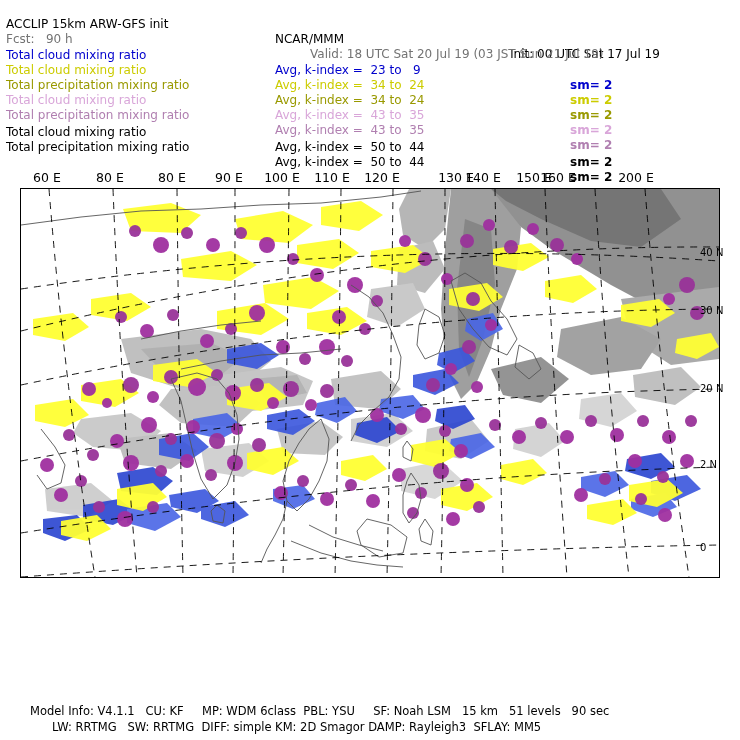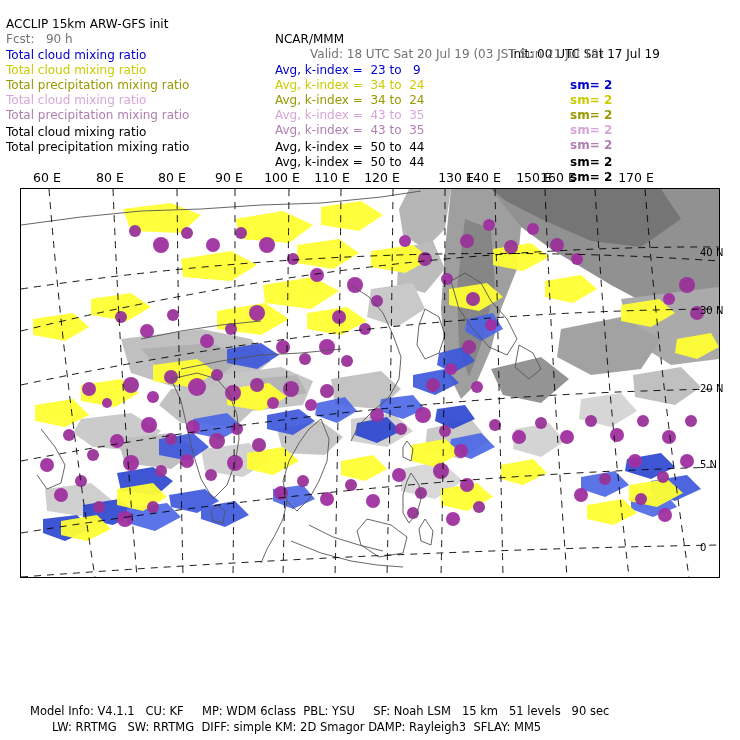--- a/index.html
+++ b/index.html
@@ -163,7 +163,7 @@
     <span class="lonlabel" style="left:483px;">140 E</span>
     <span class="lonlabel" style="left:534px;">150 E</span>
     <span class="lonlabel" style="left:558px;">160 E</span>
-    <span class="lonlabel" style="left:636px;">170 E</span>
+    <span class="lonlabel" style="left:636px;">200 E</span>
   </div>
 
   <div class="mapwrap">

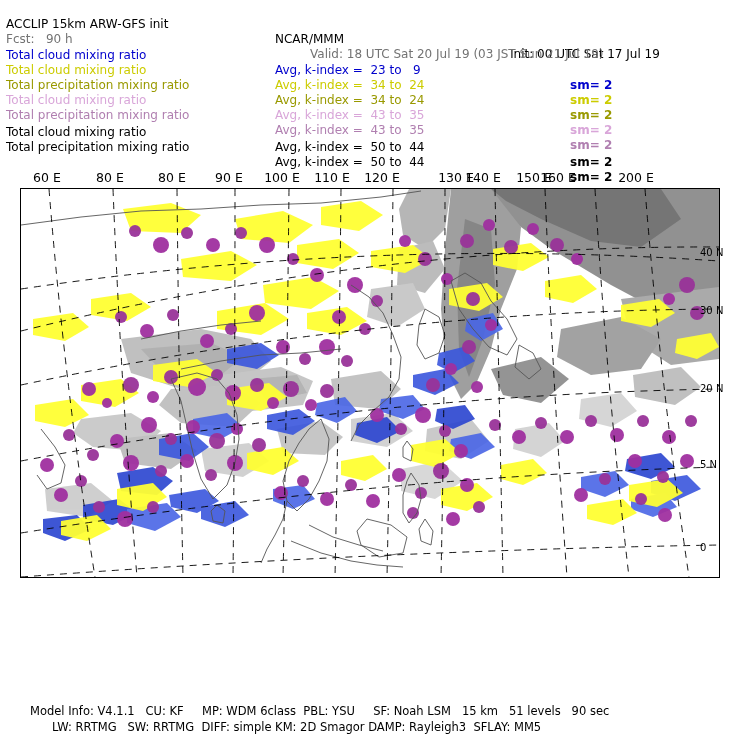--- a/index.html
+++ b/index.html
@@ -438,7 +438,7 @@
     <span class="latlabel" style="top:252px;">40 N</span>
     <span class="latlabel" style="top:310px;">30 N</span>
     <span class="latlabel" style="top:388px;">20 N</span>
-    <span class="latlabel" style="top:464px;">5 N</span>
+    <span class="latlabel" style="top:464px;">2 N</span>
     <span class="latlabel" style="top:547px;">0</span>
   </div>
 

